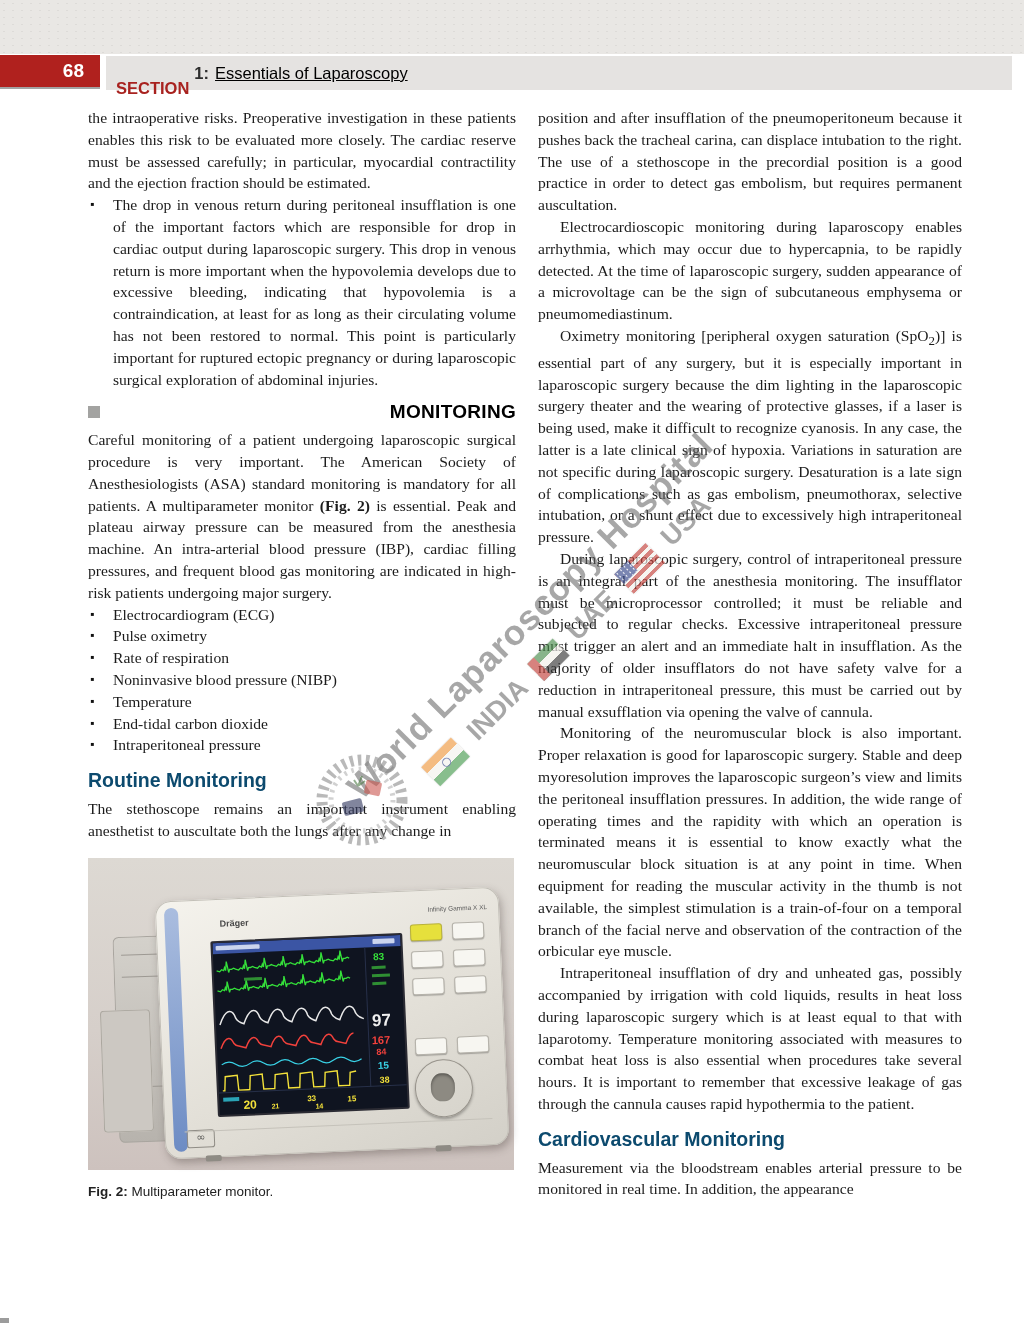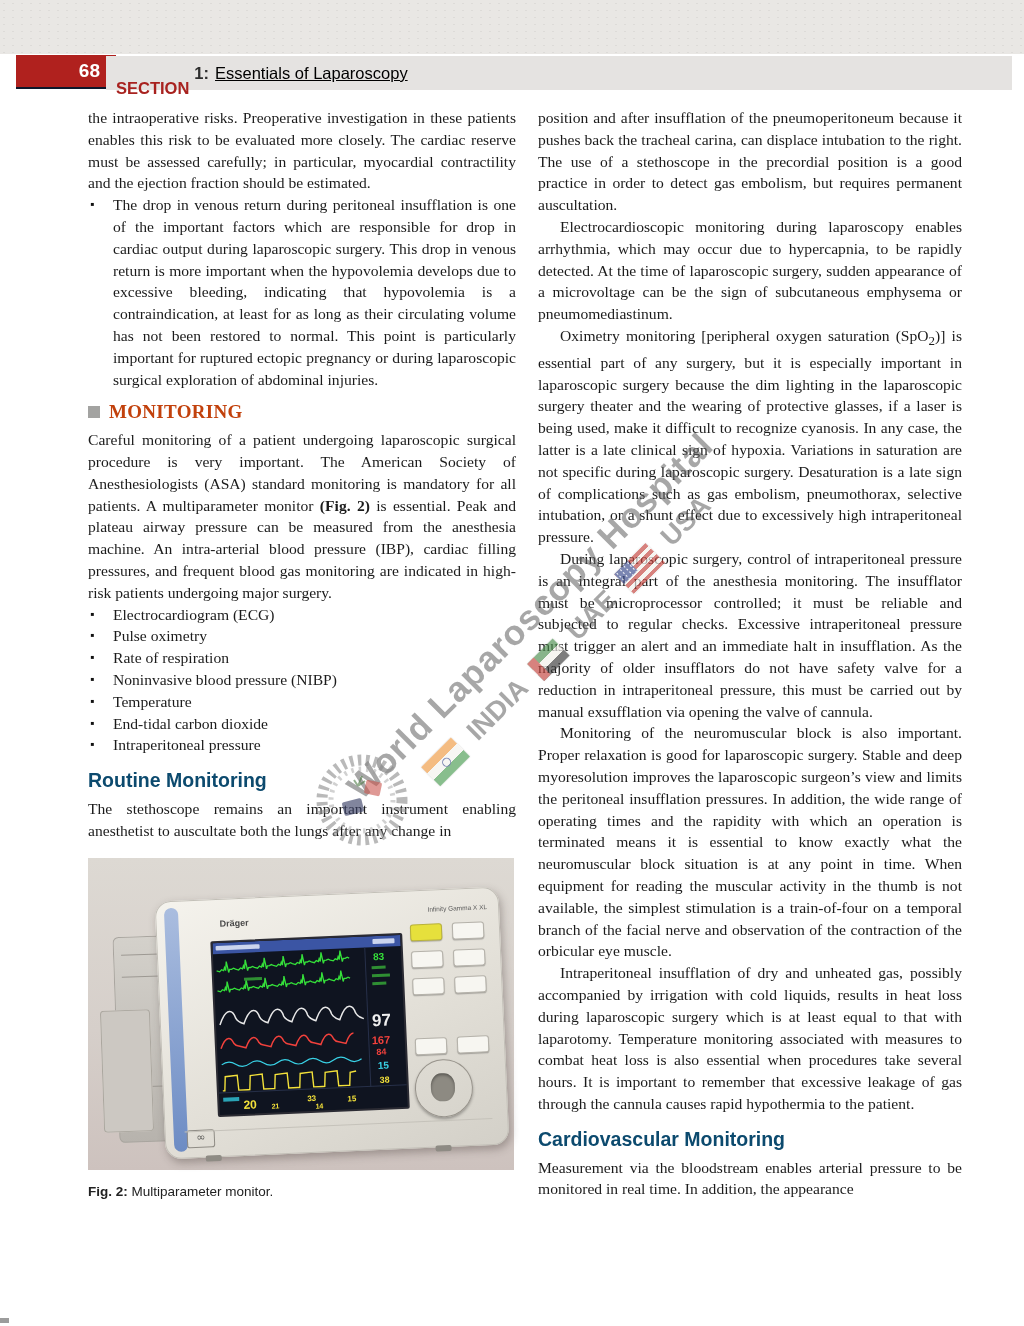--- a/index.html
+++ b/index.html
@@ -9,8 +9,8 @@
   .scan-strip{position:absolute;left:0;top:0;width:1024px;height:54px;background:#e9e7e4;
     background-image:radial-gradient(rgba(0,0,0,.05) 1px, transparent 1px);background-size:9px 7px;}
   
-  .page-num-box{position:absolute;left:16px;top:55px;width:100px;height:34px;background:#b0211e;
-    border-bottom:2px solid #0f172a;display:flex;align-items:center;justify-content:flex-end;
+  .page-num-box{position:absolute;left:0;top:55px;width:100px;height:34px;background:#b0211e;
+    border-bottom:2px solid #a3a3a3;display:flex;align-items:center;justify-content:flex-end;
     padding-right:16px;box-sizing:border-box;}
   .page-num{font-family:"Liberation Sans",sans-serif;font-weight:bold;font-size:19px;color:#ffffff;}
   .section-bar{position:absolute;left:106px;top:56px;width:906px;height:34px;background:#e5e3e1;

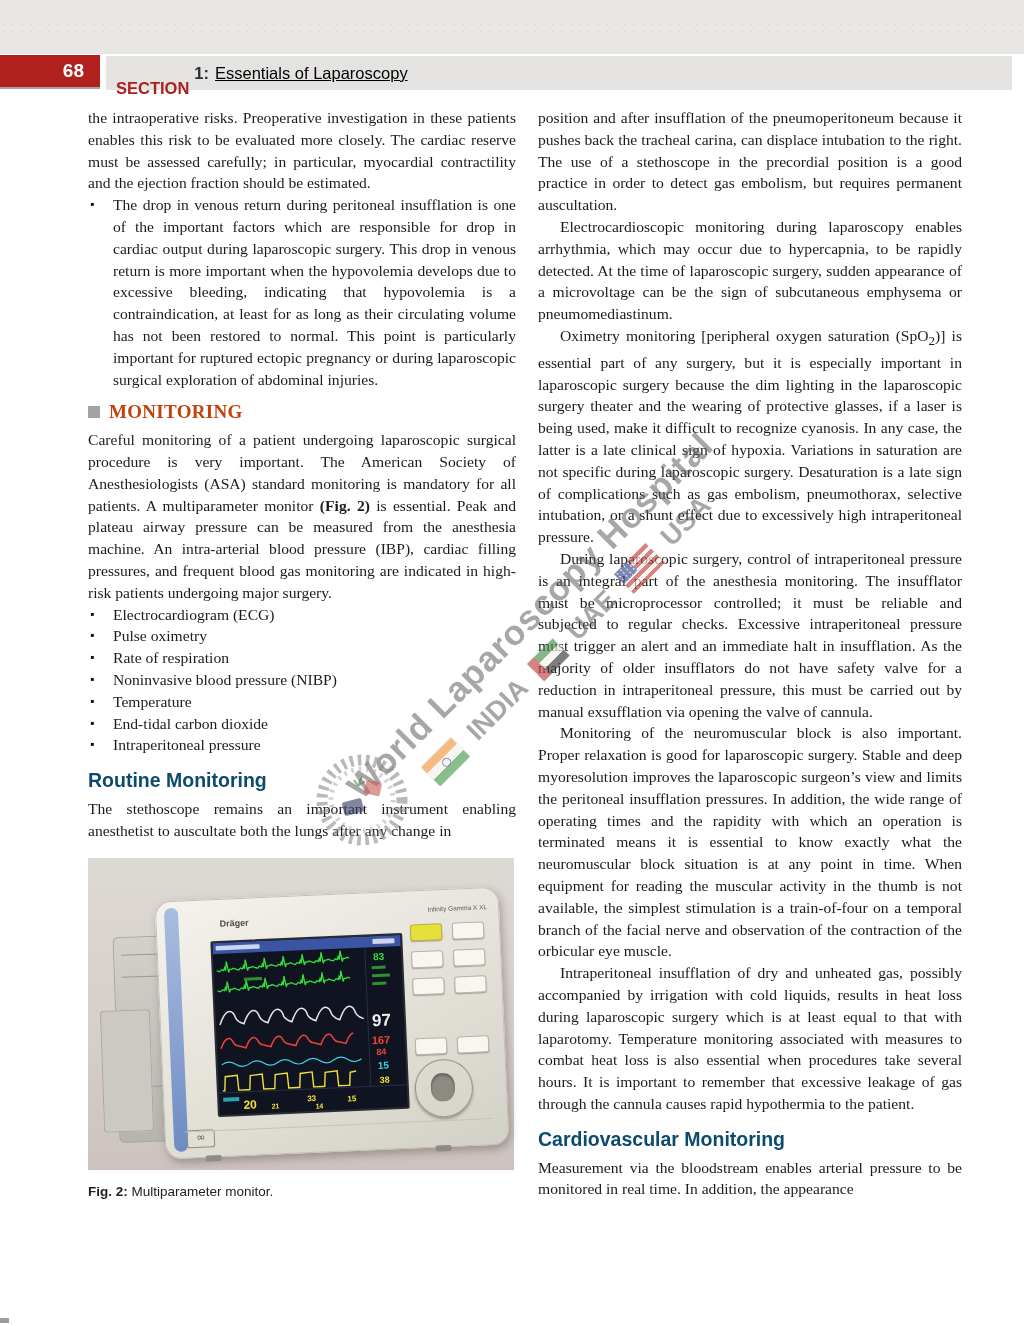--- a/index.html
+++ b/index.html
@@ -30,7 +30,7 @@
   ul.sq li{position:relative;padding-left:25px;}
   ul.sq li::before{content:"\25AA";position:absolute;left:2px;top:0;font-size:12px;color:#111;}
   .h-main{display:flex;align-items:center;margin:11px 0 6px 0;
-    font-family:Liberation Serif, serif;font-weight:bold;font-size:19px;color:#c2410c;letter-spacing:.3px;}
+    font-family:Liberation Sans, sans-serif;font-weight:bold;font-size:19px;color:#000000;letter-spacing:.3px;justify-content:space-between;}
   .sq-icon{width:12px;height:12px;background:#a3a3a1;margin-right:9px;flex:0 0 auto;}
   .h-sub{margin:14px 0 6px 0;font-family:"Liberation Sans",sans-serif;font-weight:bold;font-size:19.5px;color:#0c4a6e;}
   

